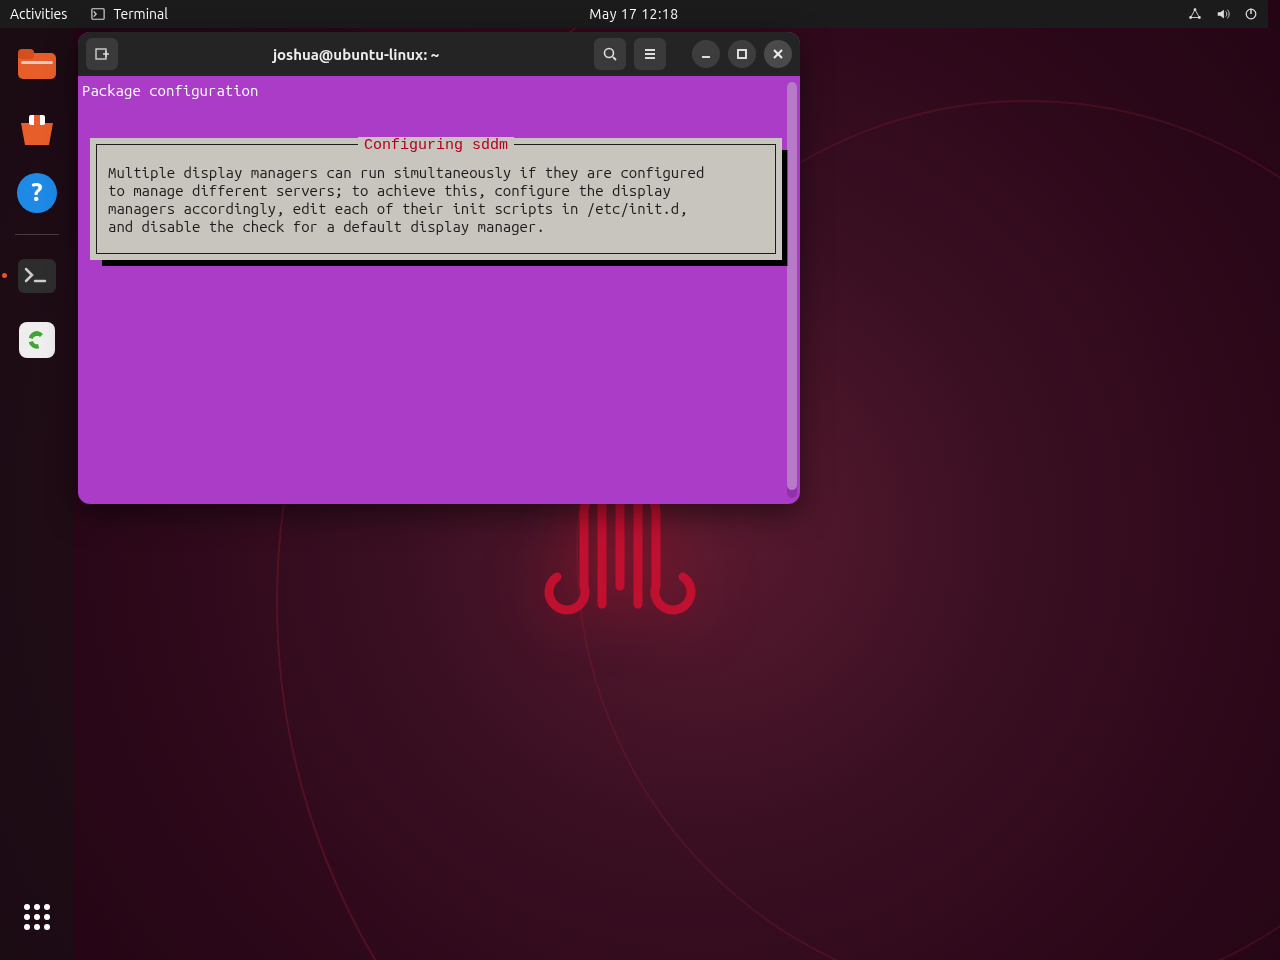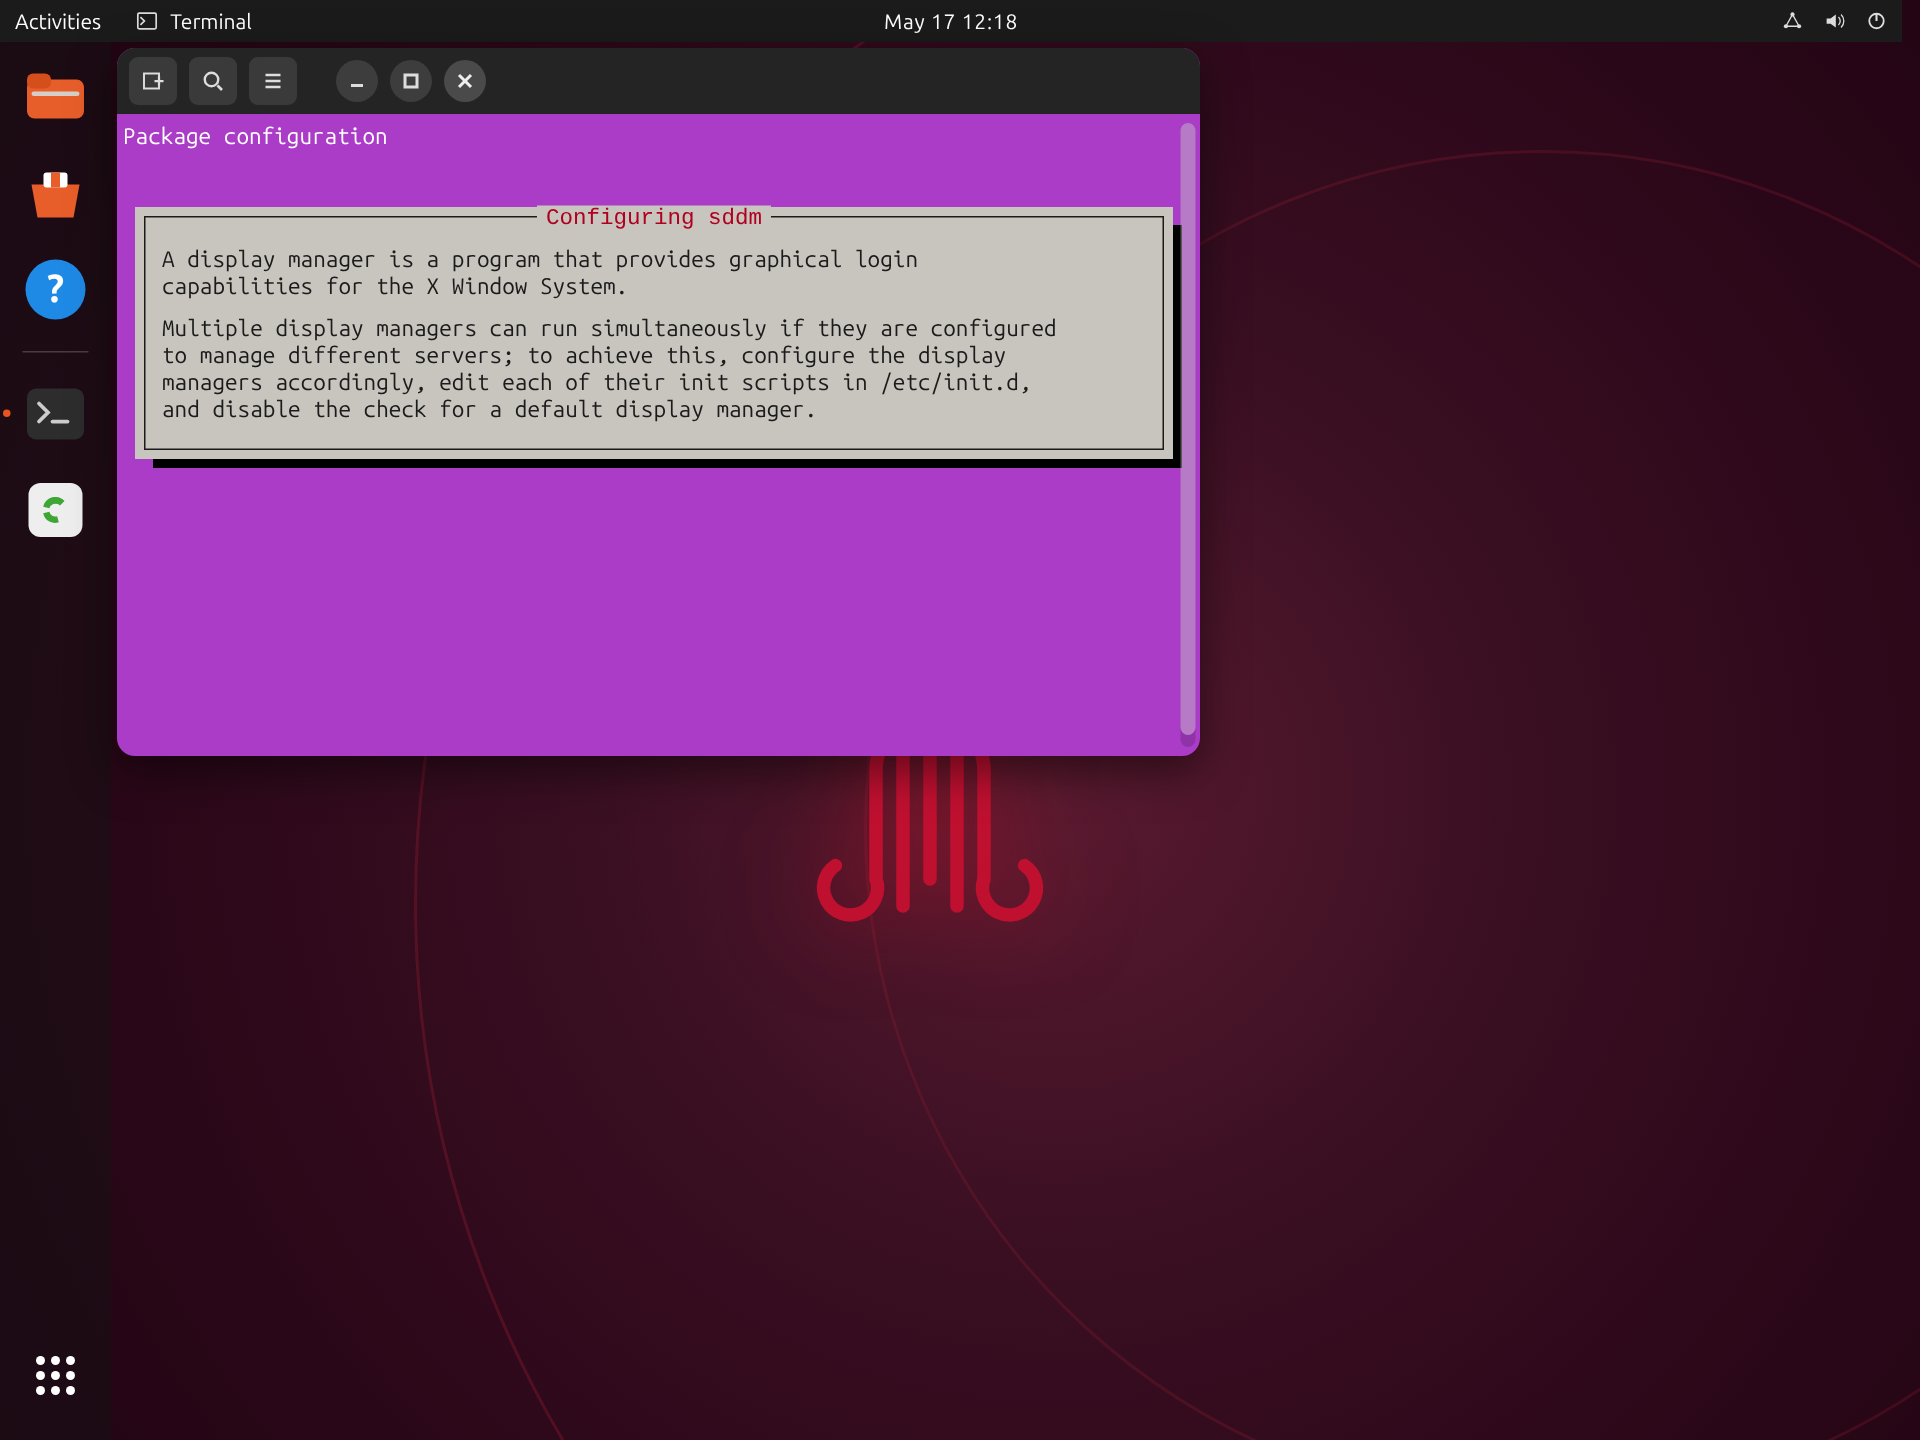--- a/index.html
+++ b/index.html
@@ -232,6 +232,7 @@
           <line x1="9" y1="8" x2="15" y2="8" stroke="#ddd" stroke-width="1.5"></line>
         </svg>
     </div>
+    <div class="tb-title">joshua@ubuntu-linux: ~</div>
     <div class="tb-btn dark">
       <svg viewBox="0 0 16 16">
           <circle cx="7" cy="7" r="4.5" fill="none" stroke="#ddd" stroke-width="1.6"></circle>

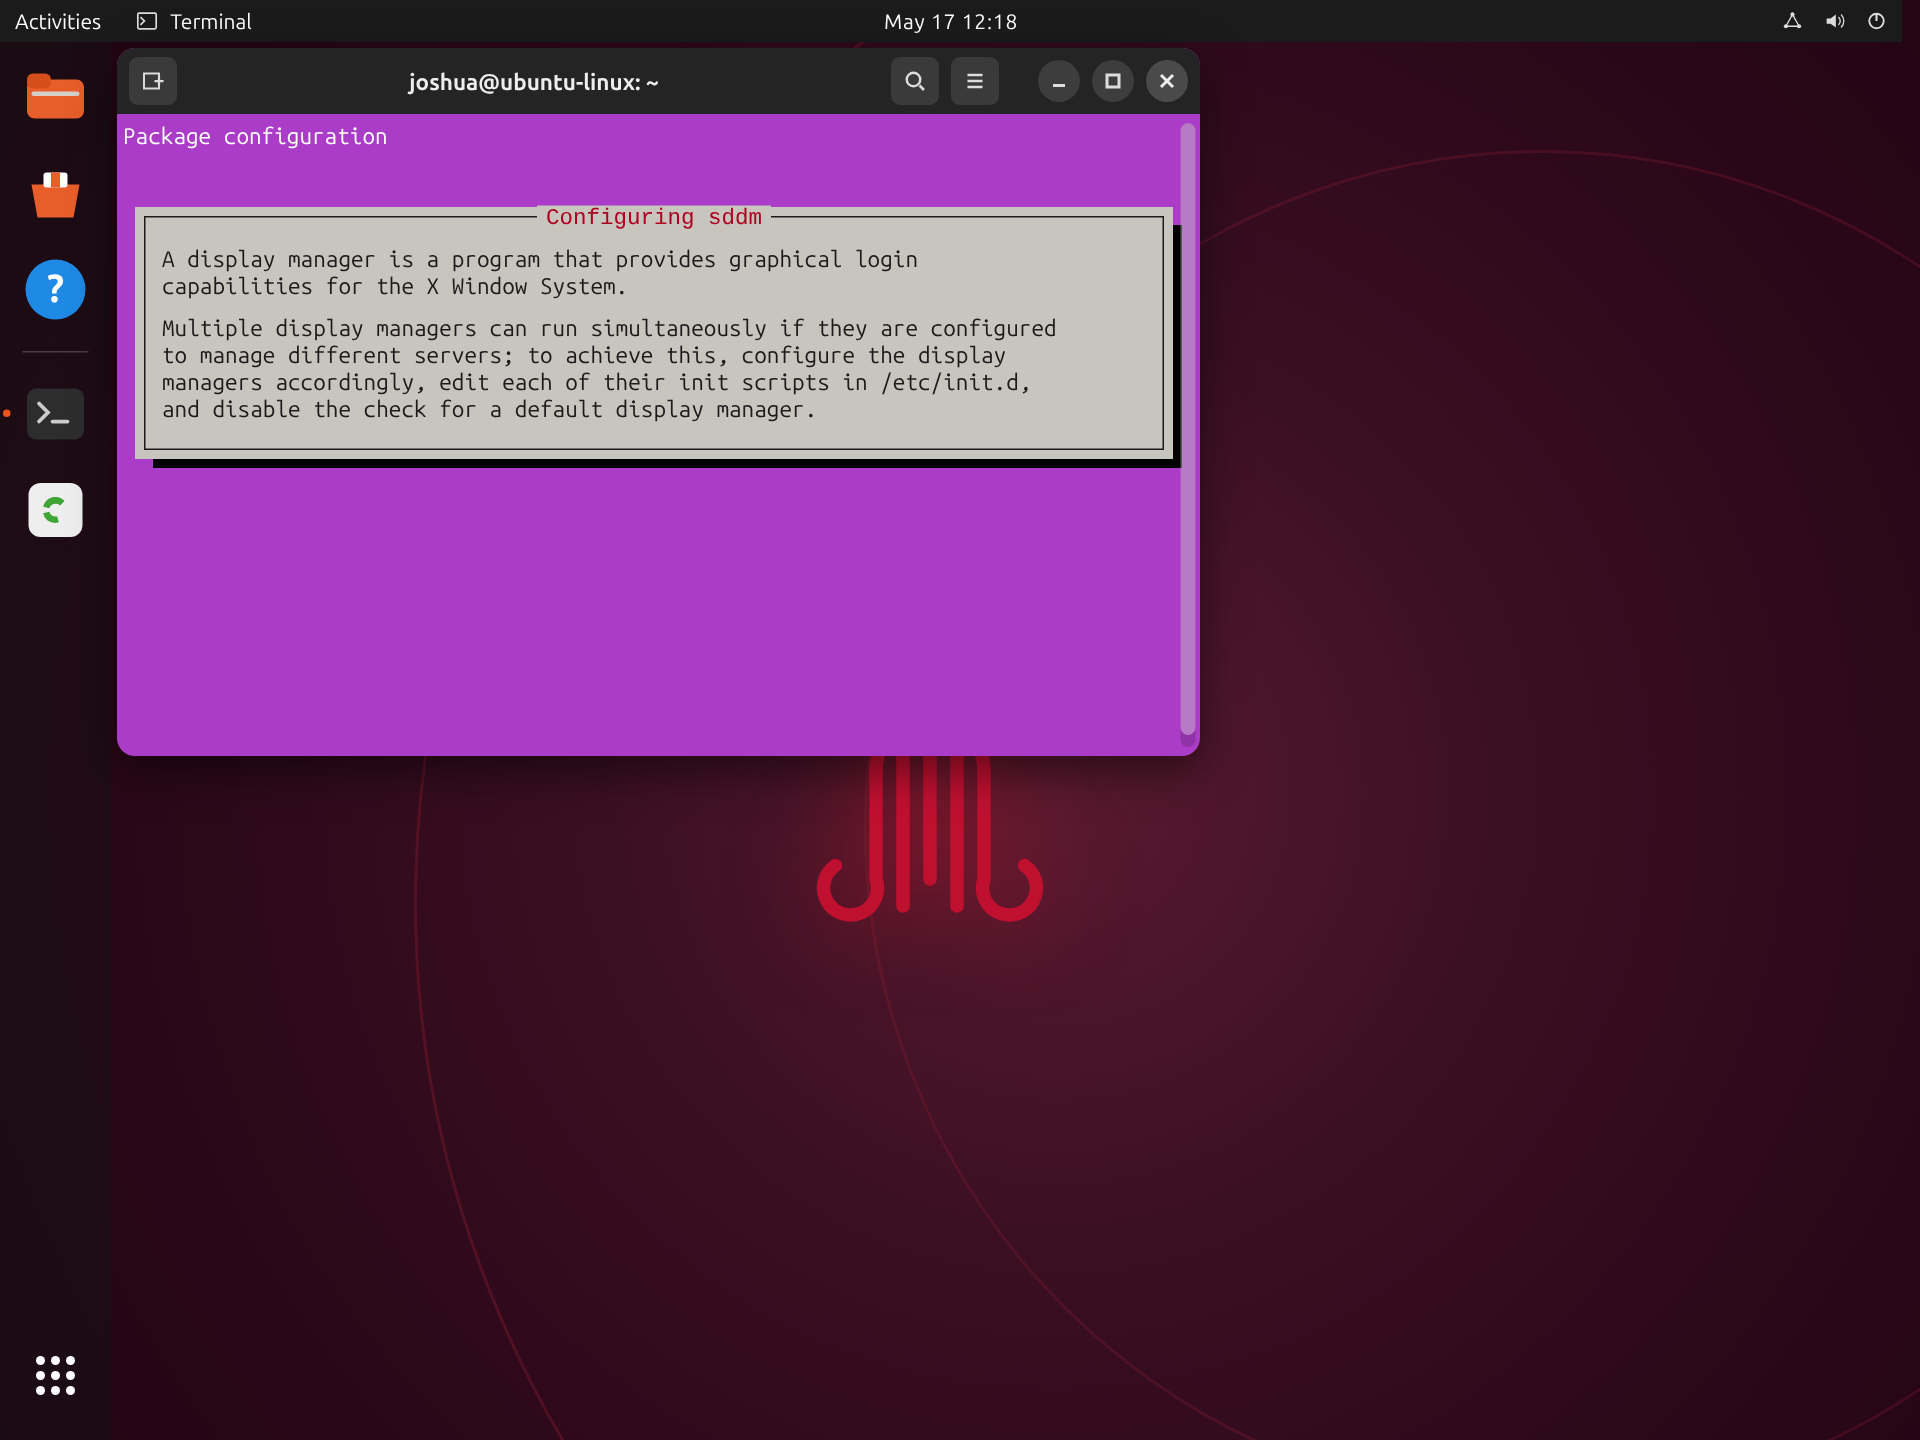--- a/index.html
+++ b/index.html
@@ -275,8 +275,6 @@
       <div class="tui-box">
         <span class="tui-title"> Configuring sddm </span>
         <div class="tui-body">
-          <p>A display manager is a program that provides graphical login
-capabilities for the X Window System.</p>
           <p>Multiple display managers can run simultaneously if they are configured
 to manage different servers; to achieve this, configure the display
 managers accordingly, edit each of their init scripts in /etc/init.d,

